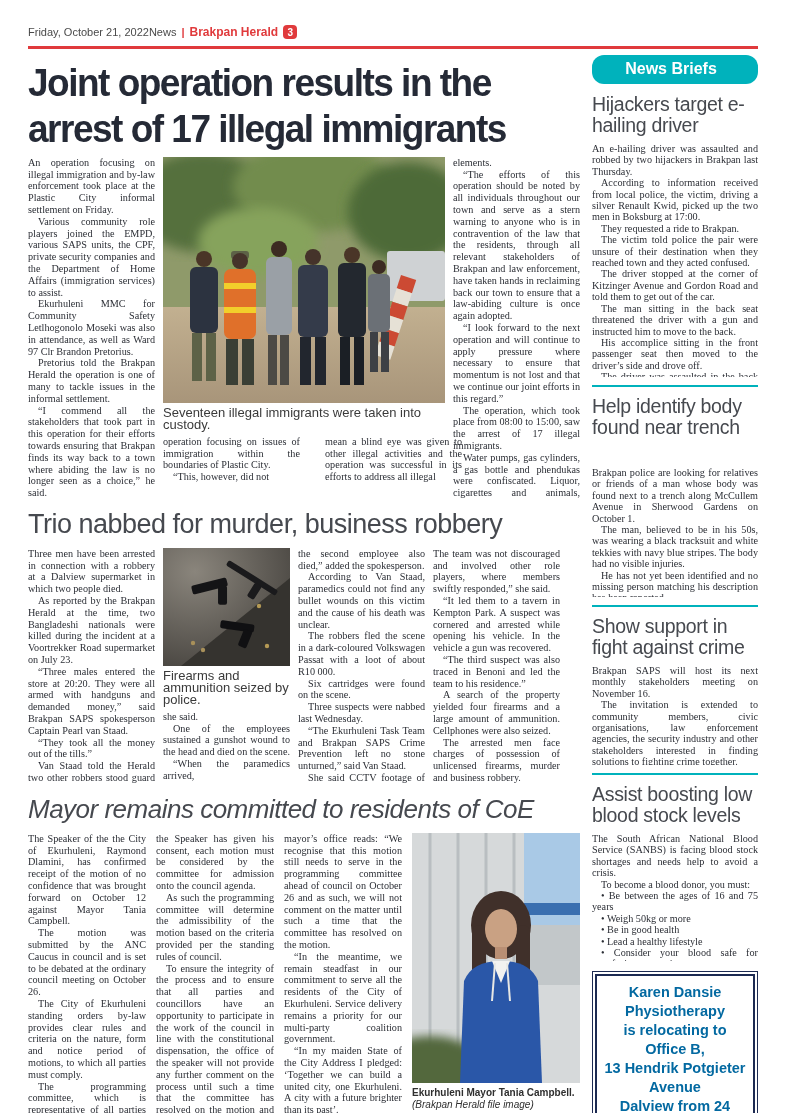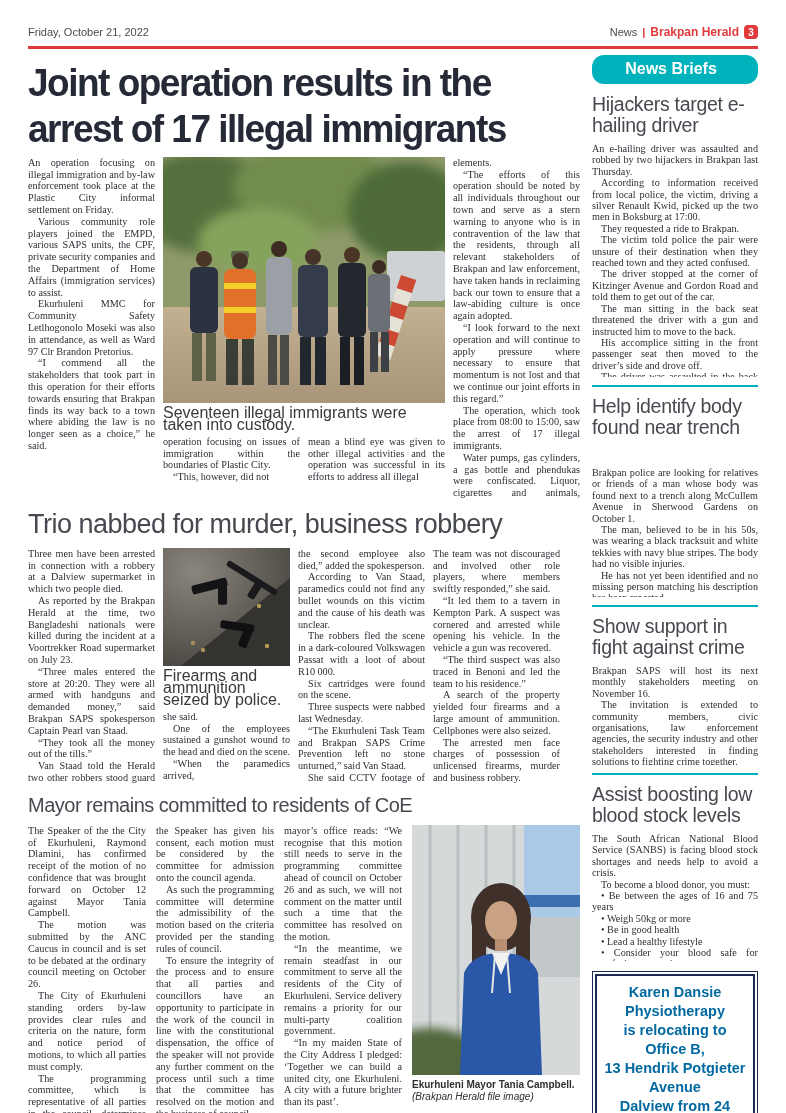--- a/index.html
+++ b/index.html
@@ -11,7 +11,7 @@
     padding:24px 28px 0 28px;
   }
   
-  .topbar { display:flex; justify-content:space-between; align-items:center;
+  .topbar { display:flex; justify-content:flex-start; align-items:center;
     font-family:"Liberation Sans", sans-serif; font-size:11px; color:#4a4a4a; height:16px; }
   .topbar-right { display:flex; align-items:center; gap:5px; }
   .masthead { color:#e03a3c; font-weight:bold; font-size:12px; }

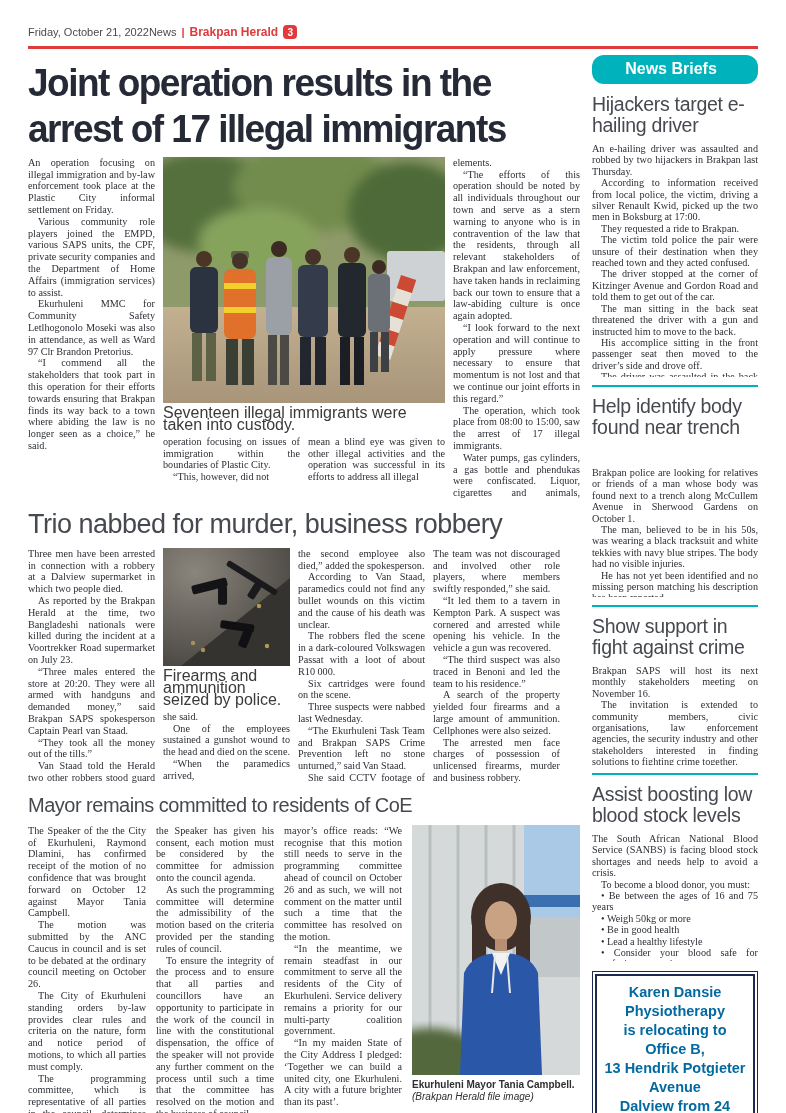--- a/index.html
+++ b/index.html
@@ -104,6 +104,7 @@
           <p>An operation focusing on illegal immigration and by-law enforcement took place at the Plastic City informal settlement on Friday.</p>
           <p>Various community role players joined the EMPD, various SAPS units, the CPF, private security companies and the Department of Home Affairs (immigration services) to assist.</p>
           <p>Ekurhuleni MMC for Community Safety Letlhogonolo Moseki was also in attendance, as well as Ward 97 Clr Brandon Pretorius.</p>
+          <p>Pretorius told the Brakpan Herald the operation is one of many to tackle issues in the informal settlement.</p>
           <p>“I commend all the stakeholders that took part in this operation for their efforts towards ensuring that Brakpan finds its way back to a town where abiding the law is no longer seen as a choice,” he said.</p>
         </div>
 

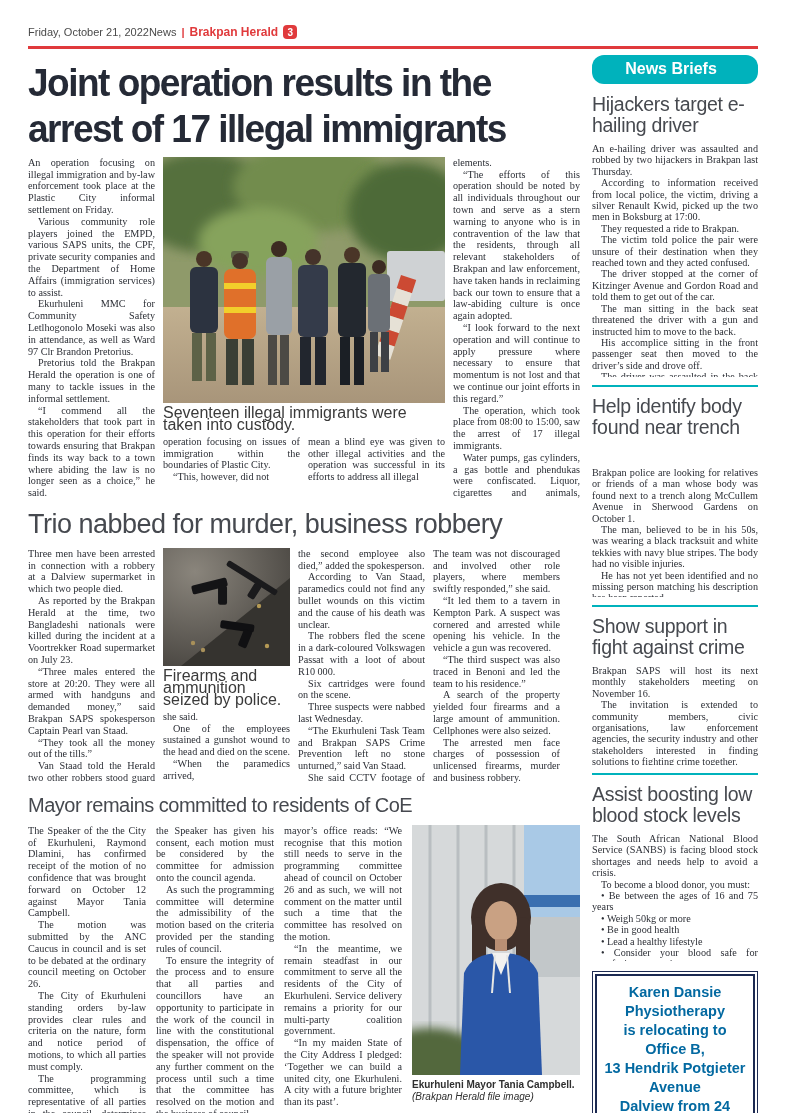--- a/index.html
+++ b/index.html
@@ -45,7 +45,7 @@
   
   .article1 { display:grid; grid-template-columns:127px 282px 127px; gap:8px; height:342px; overflow:hidden; }
   .a1-photo { width:282px; height:246px; overflow:hidden; }
-  .caption { font-family:"Liberation Sans", sans-serif; font-size:16px; line-height:12px; color:#3a3a3a; margin:4px 0 5px 0; }
+  .caption { font-family:"Liberation Sans", sans-serif; font-size:13px; line-height:12px; color:#3a3a3a; margin:4px 0 5px 0; }
   .a1-cont { display:grid; grid-template-columns:137px 137px; gap:8px; }
 
   

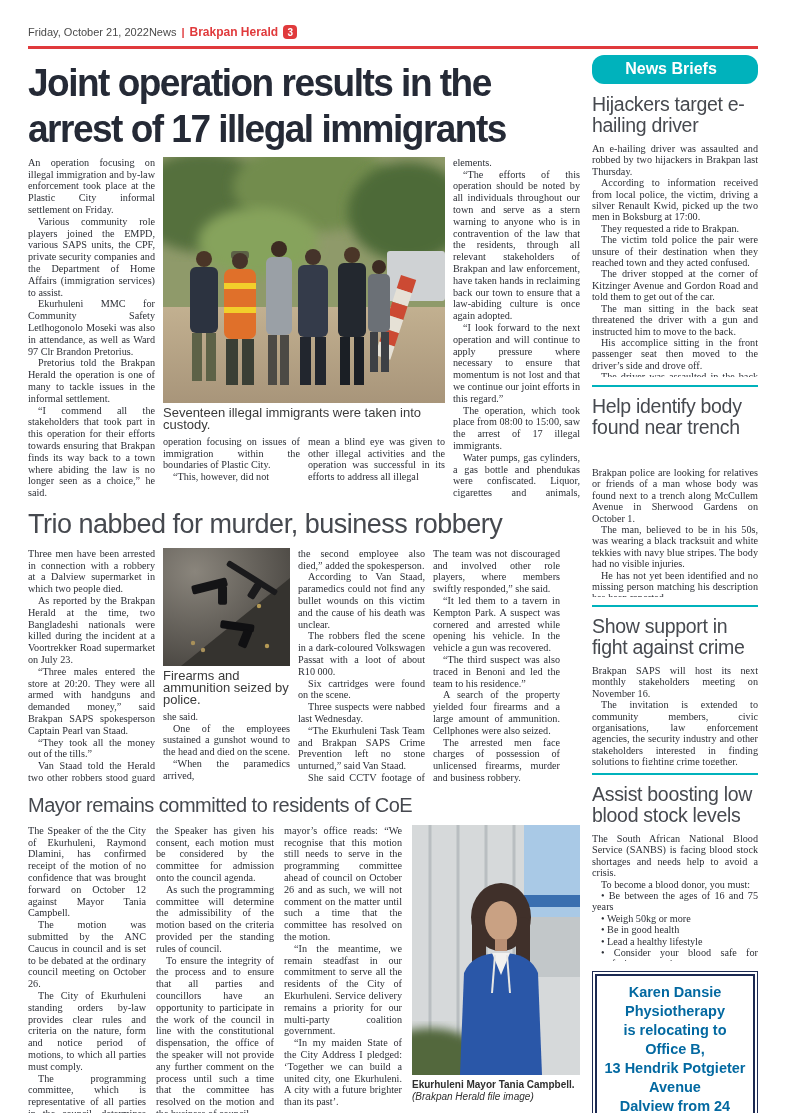--- a/index.html
+++ b/index.html
@@ -46,7 +46,7 @@
   .article1 { display:grid; grid-template-columns:127px 282px 127px; gap:8px; height:342px; overflow:hidden; }
   .a1-photo { width:282px; height:246px; overflow:hidden; }
   .caption { font-family:"Liberation Sans", sans-serif; font-size:13px; line-height:12px; color:#3a3a3a; margin:4px 0 5px 0; }
-  .a1-cont { display:grid; grid-template-columns:137px 137px; gap:8px; }
+  .a1-cont { display:grid; grid-template-columns:137px 137px; gap:25px; }
 
   
   .article2 { display:grid; grid-template-columns:repeat(4,127px); gap:8px; height:236px; overflow:hidden; }

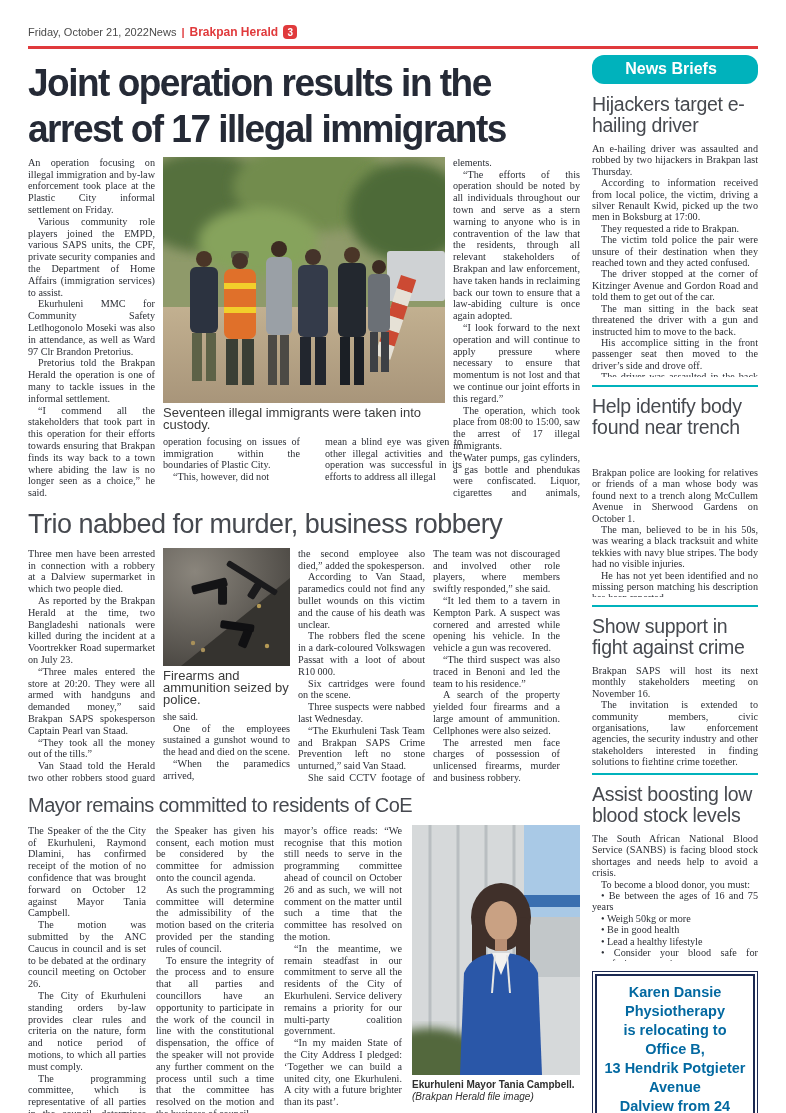--- a/index.html
+++ b/index.html
@@ -35,7 +35,7 @@
     font-family:"Liberation Sans", sans-serif; font-weight:normal;
     font-size:27px; color:#46494f; letter-spacing:-0.5px; margin:10px 0 8px 0;
   }
-  h2.sub-hl.mayor { font-size:20px; }
+  h2.sub-hl.mayor { font-size:26px;font-style:italic; }
 
   
   .paras p { font-size:10.2px; line-height:11.8px; text-align:justify; }

